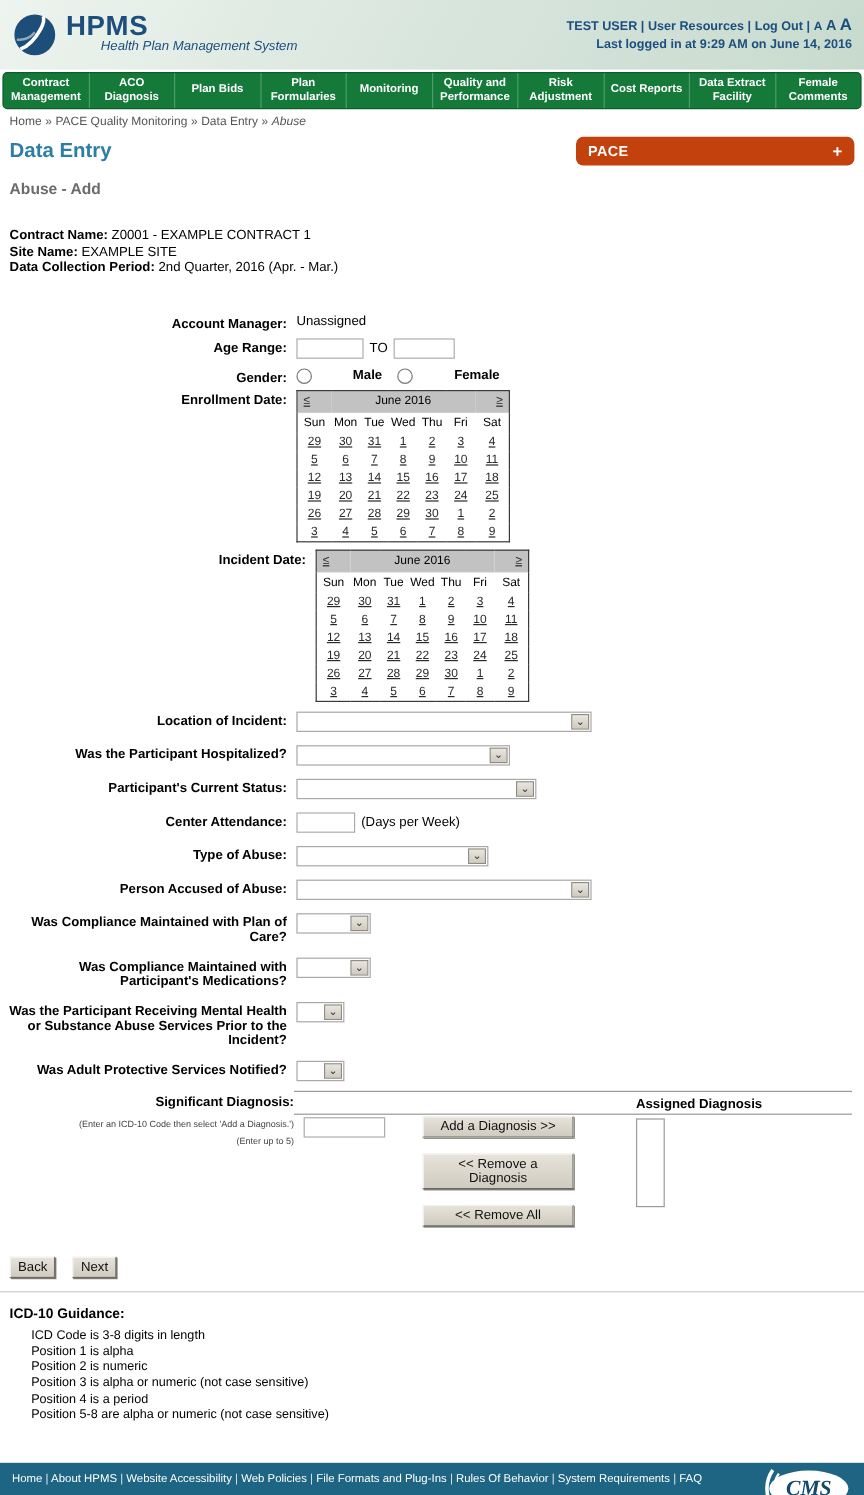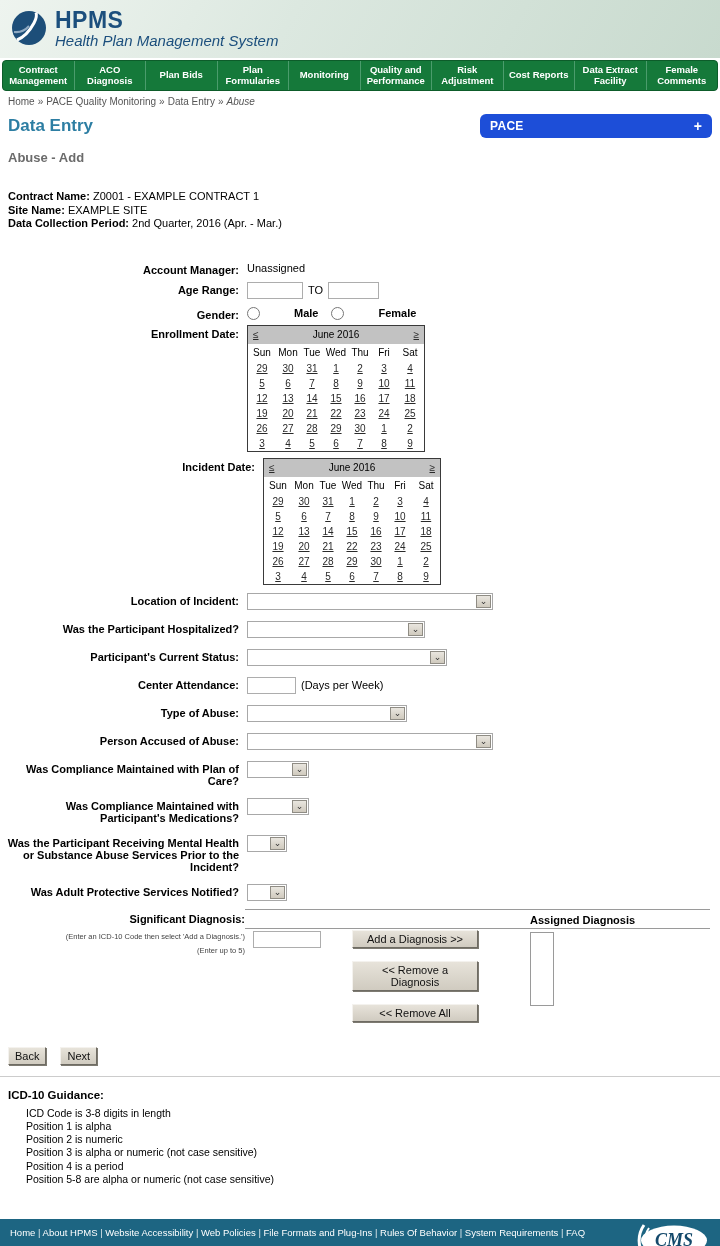--- a/index.html
+++ b/index.html
@@ -79,6 +79,12 @@
       <div class="tagline">Health Plan Management System</div>
     </div>
   </div>
+  <div class="user-bar">
+    <div>
+      <span>TEST USER</span><span class="sep">|</span><span class="ub-link">User Resources</span><span class="sep">|</span><span class="ub-link">Log Out</span><span class="sep">|</span><span class="ub-link a1">A</span> <span class="ub-link a2">A</span> <span class="ub-link a3">A</span>
+    </div>
+    <div>Last logged in at 9:29 AM on June 14, 2016</div>
+  </div>
 </div>
 
 <div class="nav">

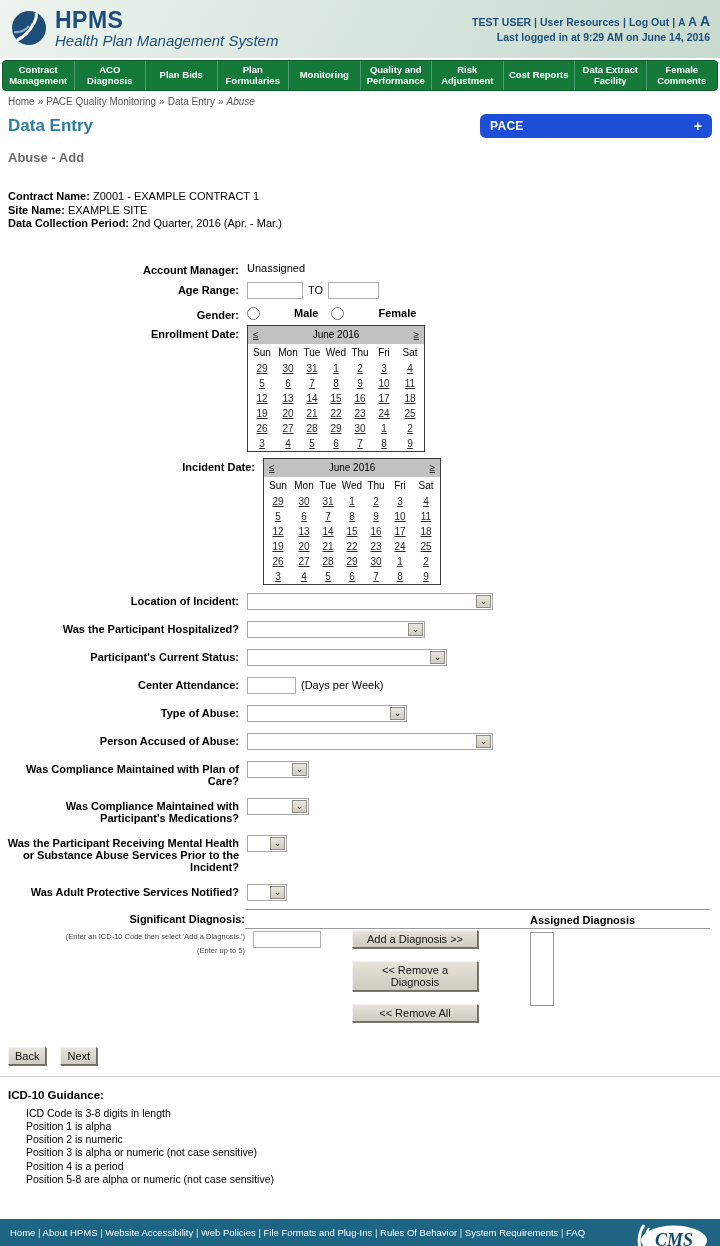--- a/index.html
+++ b/index.html
@@ -6,7 +6,7 @@
   .header{height:58px;background:linear-gradient(120deg,#eef4ef 0%,#dce8e0 40%,#c8dace 100%);display:flex;justify-content:space-between;align-items:center;padding:0 10px;box-sizing:border-box;}
   .logo-wrap{display:flex;align-items:flex-start;gap:7px;}
   .logo-text .acronym{color:#1c4f7d;font-weight:bold;font-size:23px;line-height:22px;letter-spacing:.5px;}
-  .logo-text .tagline{color:#1c4f7d;font-size:15px;font-style:italic;margin-top:1px;}
+  .logo-text .tagline{color:#1c4f7d;font-size:11px;font-style:italic;margin-top:1px;margin-left:29px;}
   .user-bar{text-align:right;color:#1c4f7d;font-size:10.5px;font-weight:bold;line-height:15px;}
   .user-bar .sep{margin:0 3px;}
   .a1{font-size:10px;} .a2{font-size:12px;} .a3{font-size:14px;}

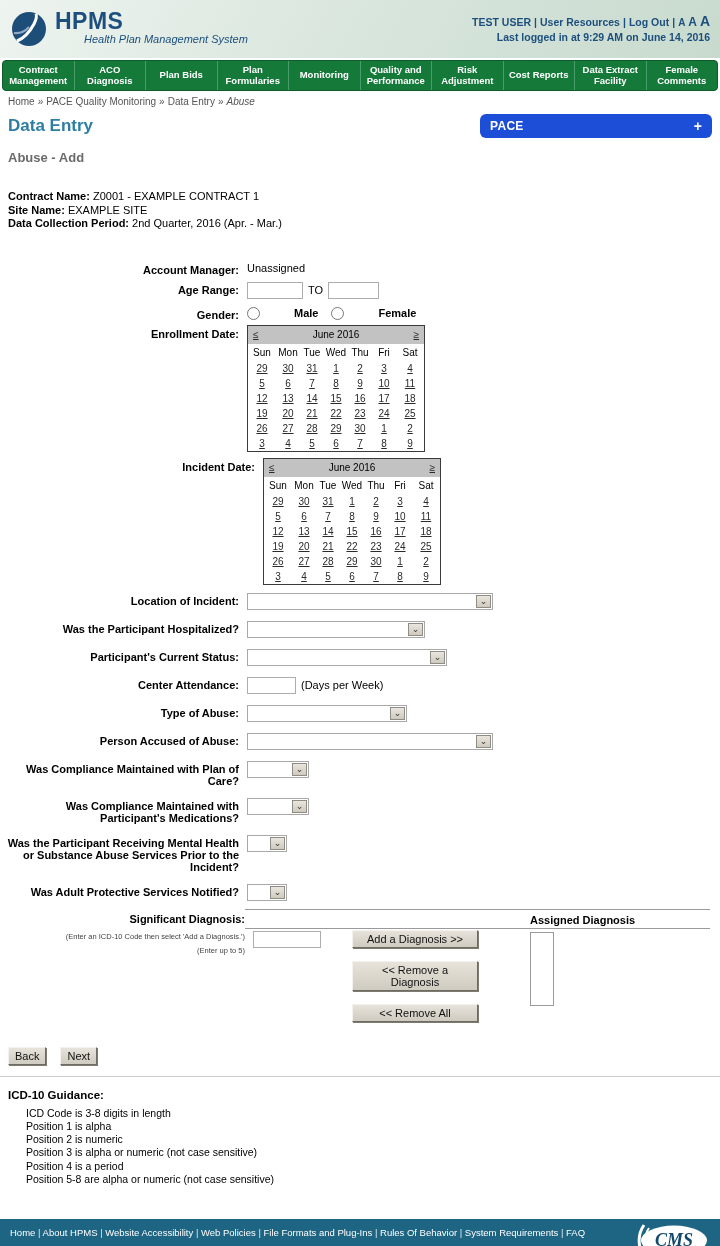--- a/index.html
+++ b/index.html
@@ -20,7 +20,7 @@
   .crumb-current{font-style:italic;}
   .title-row{display:flex;justify-content:space-between;align-items:center;margin:7px 8px 0;}
   .page-title{color:#2d7ea3;font-size:17px;font-weight:bold;}
-  .pace-badge{width:232px;height:24px;background:#1d4ed8;border-radius:6px;color:#fff;display:flex;align-items:center;justify-content:space-between;padding:0 10px;box-sizing:border-box;font-weight:bold;cursor:pointer;}
+  .pace-badge{width:232px;height:24px;background:#c2410c;border-radius:6px;color:#fff;display:flex;align-items:center;justify-content:space-between;padding:0 10px;box-sizing:border-box;font-weight:bold;cursor:pointer;}
   .pace-badge .lbl{font-size:12px;letter-spacing:.3px;}
   .pace-badge .plus{font-size:14px;}
   .subtitle{margin:12px 8px 0;color:#6b6b6b;font-weight:bold;font-size:13px;}

